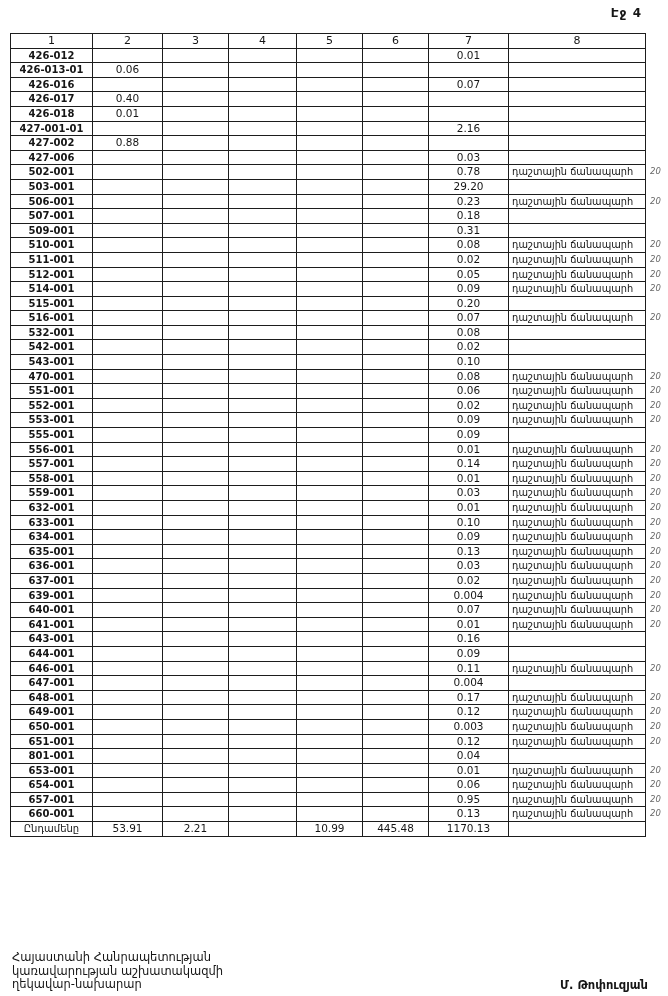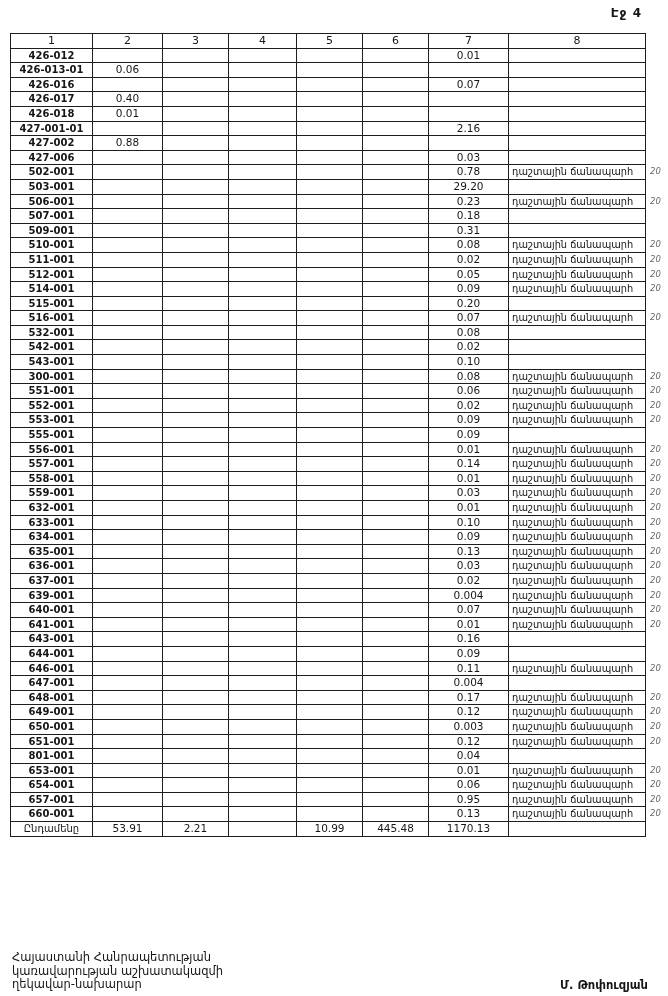--- a/index.html
+++ b/index.html
@@ -321,7 +321,7 @@
         <td class="note-cell"></td>
       </tr>
       <tr>
-        <td class="col1">300-001</td>
+        <td class="col1">470-001</td>
         <td class="col2"></td>
         <td class="col3"></td>
         <td class="col4"></td>

